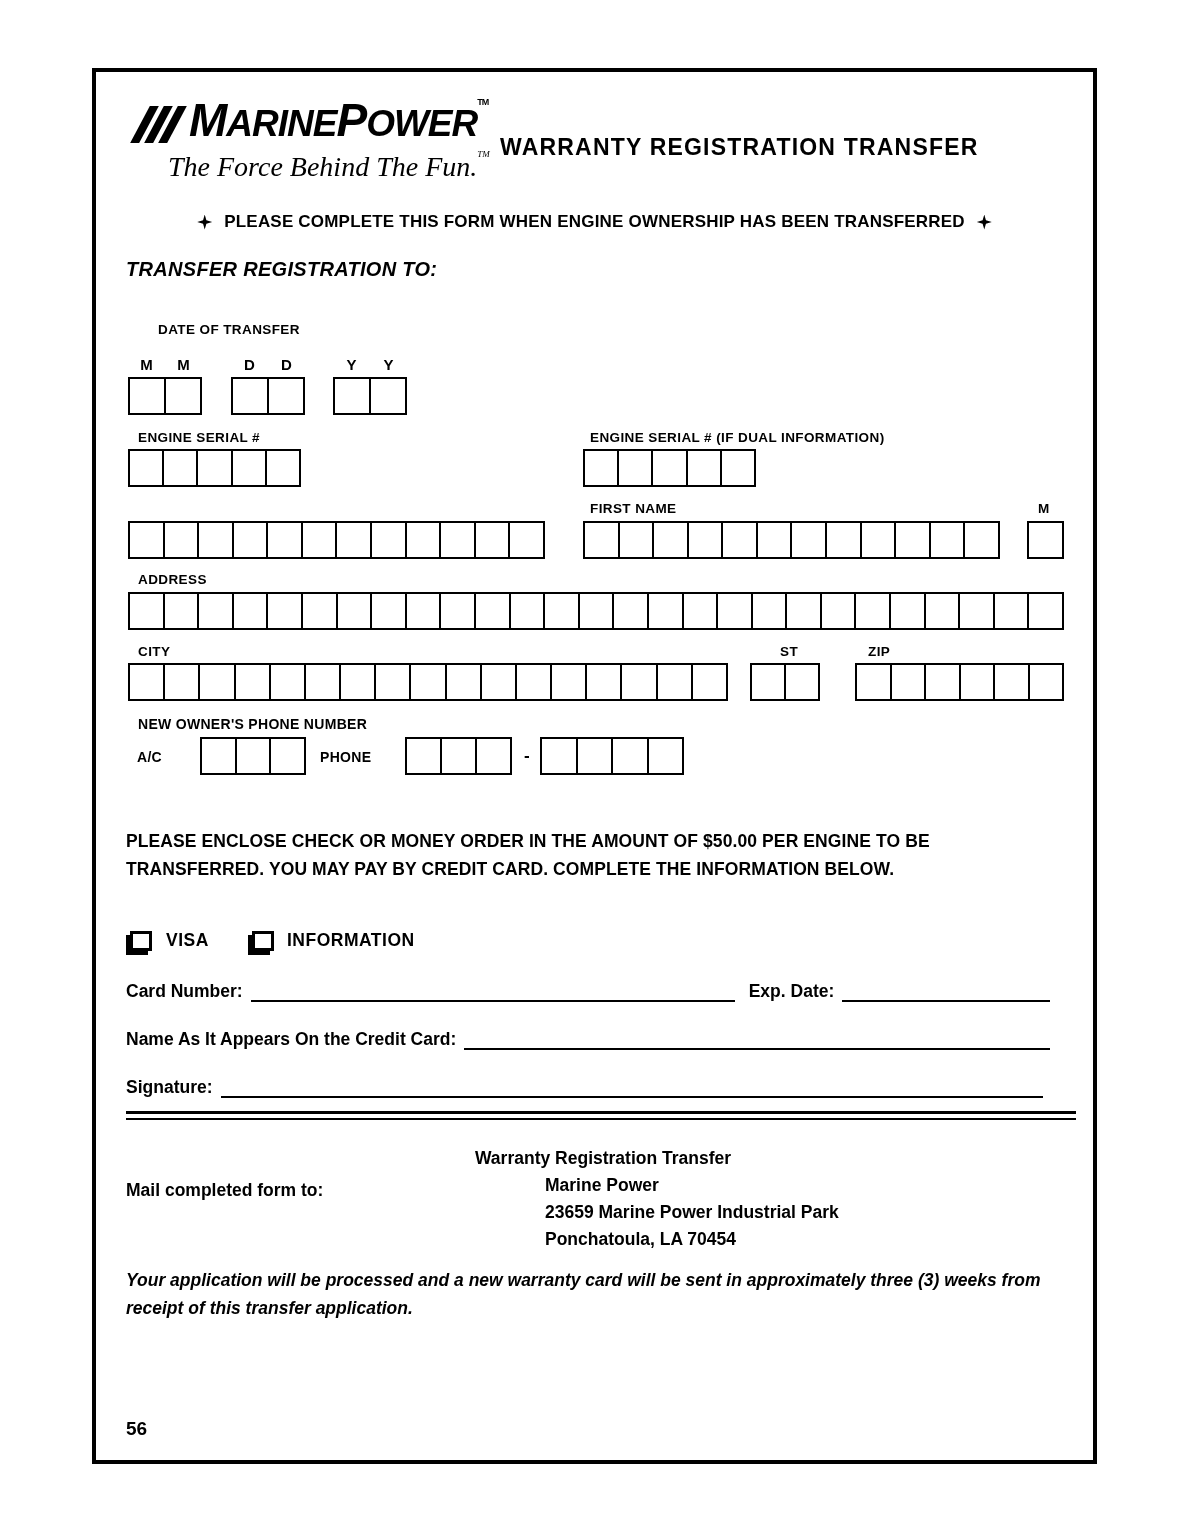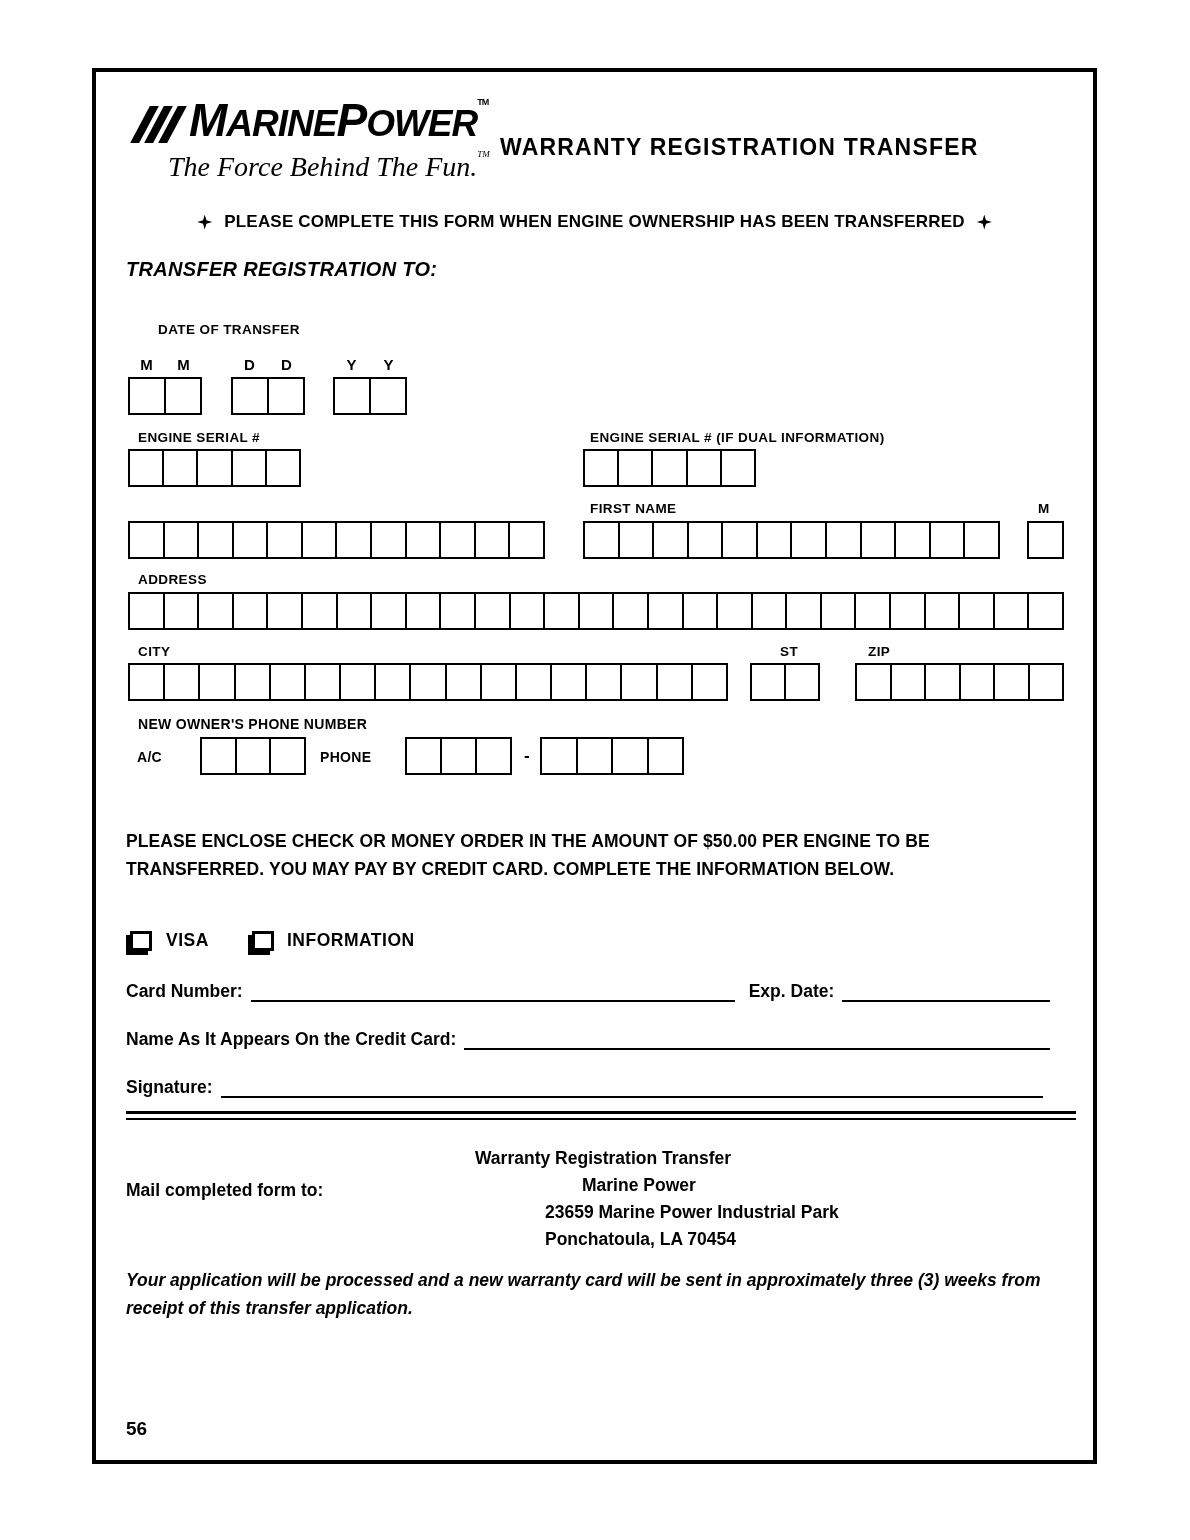--- a/index.html
+++ b/index.html
@@ -271,7 +271,7 @@
 
   <div class="abs mail-text" style="left:126px; top:1148px;margin-top:32px;">Mail completed form to:</div>
   <div class="abs mail-text" style="left:475px; top:1148px;">Warranty Registration Transfer</div>
-  <div class="abs mail-text" style="left:545px; top:1175px;margin-left:37px;">Marine Power</div>
+  <div class="abs mail-text" style="left:545px; top:1175px;">Marine Power</div>
   <div class="abs mail-text" style="left:545px; top:1202px;">23659 Marine Power Industrial Park</div>
   <div class="abs mail-text" style="left:545px; top:1229px;">Ponchatoula, LA 70454</div>
 

